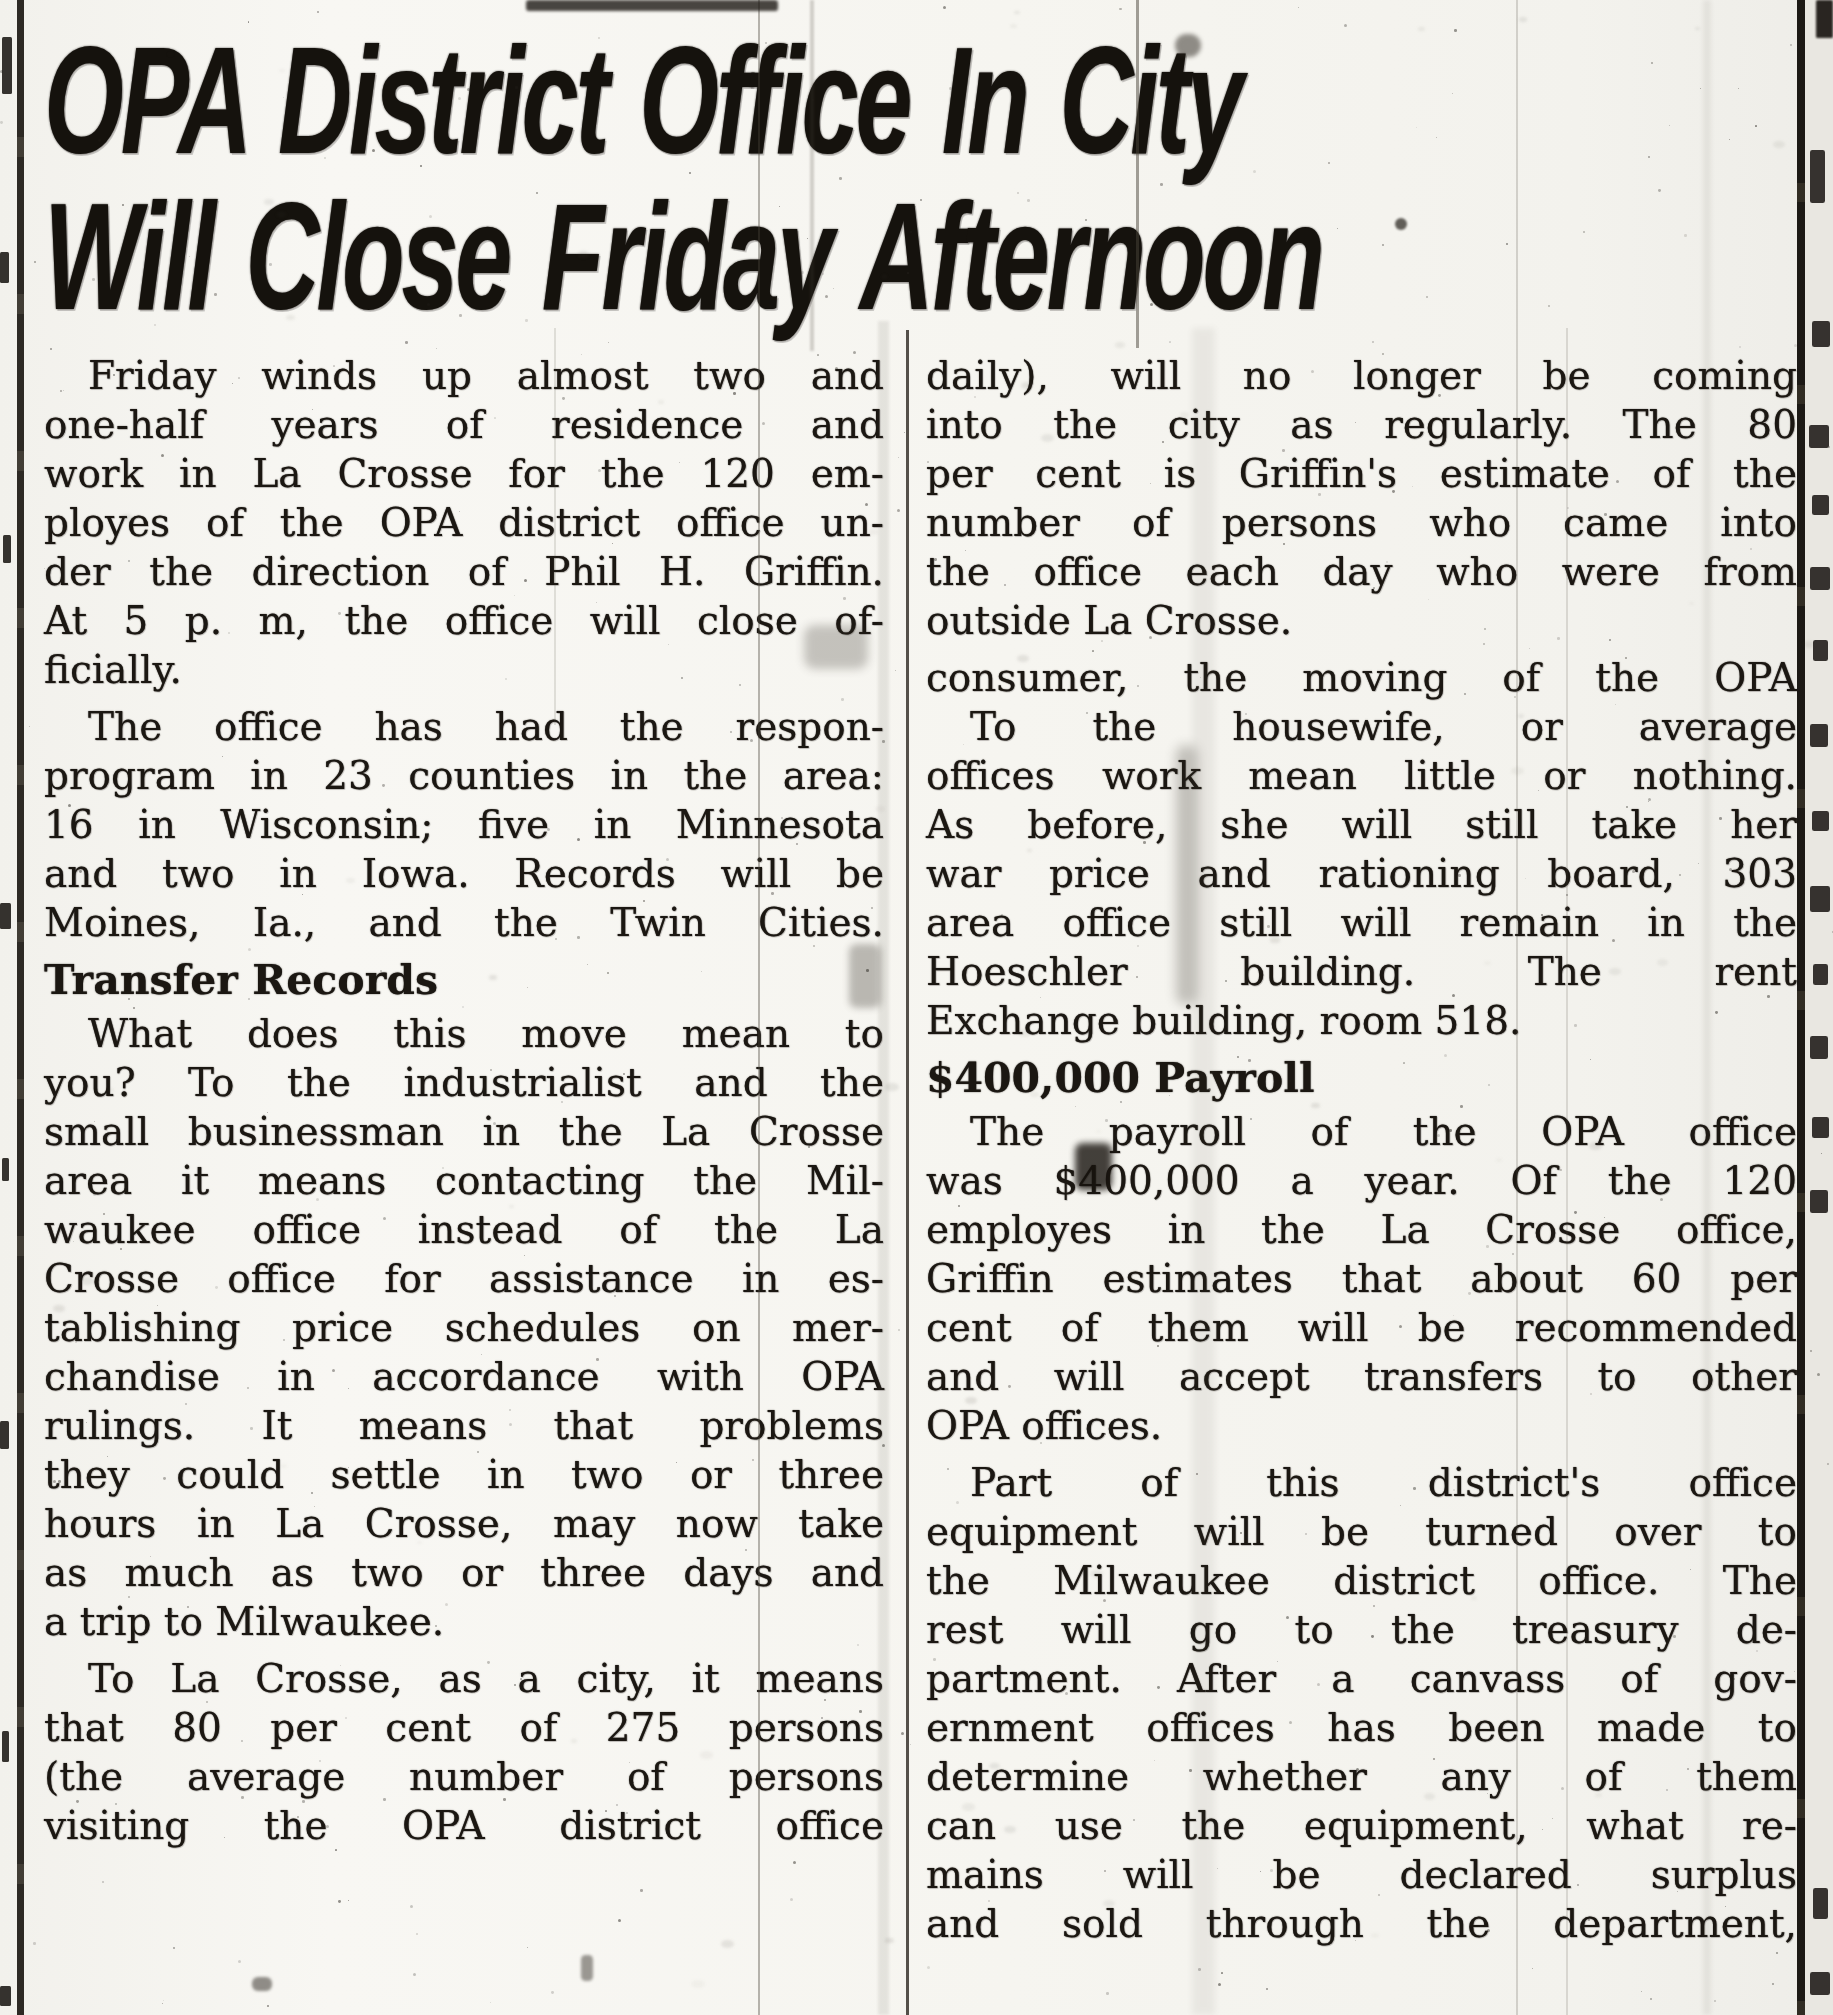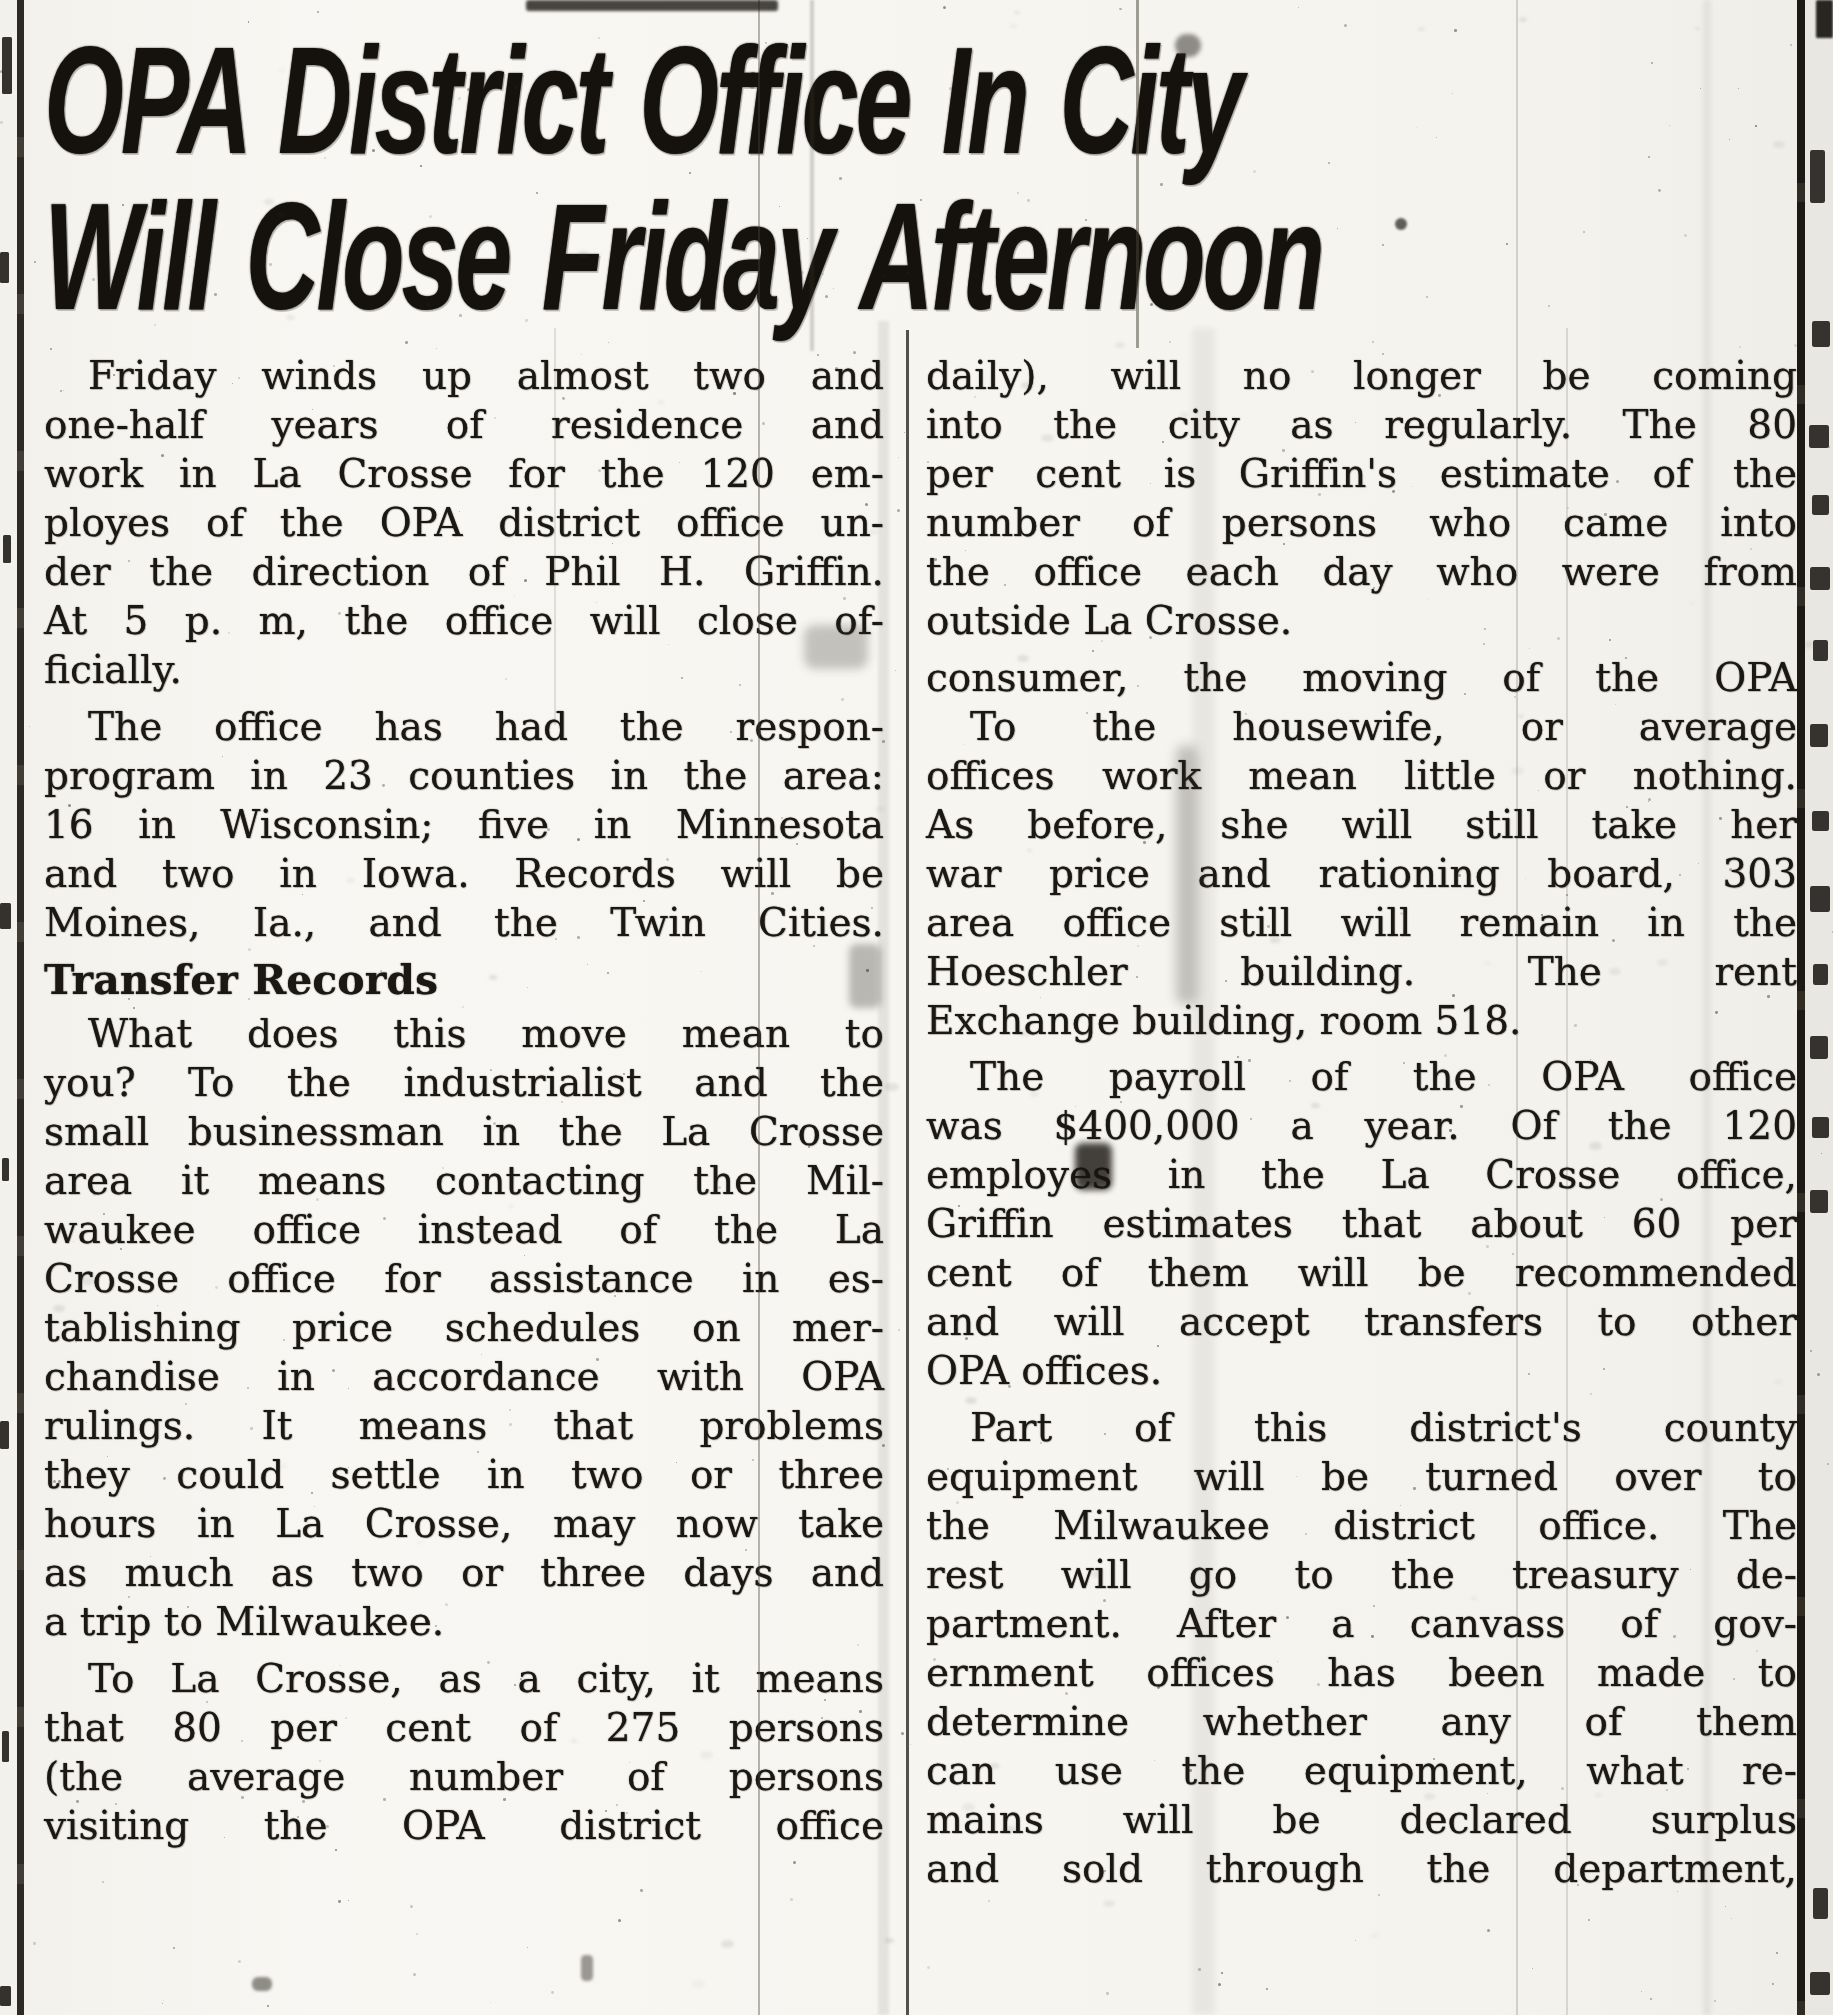--- a/index.html
+++ b/index.html
@@ -126,6 +126,7 @@
         <div class="line">Hoeschler building. The rent</div>
         <div class="line noj">Exchange building, room 518.</div>
       </div>
+      <div class="subhead">$400,000 Payroll</div>
       <div class="para">
         <div class="line ind">The payroll of the OPA office</div>
         <div class="line">was $400,000 a year.  Of the 120</div>

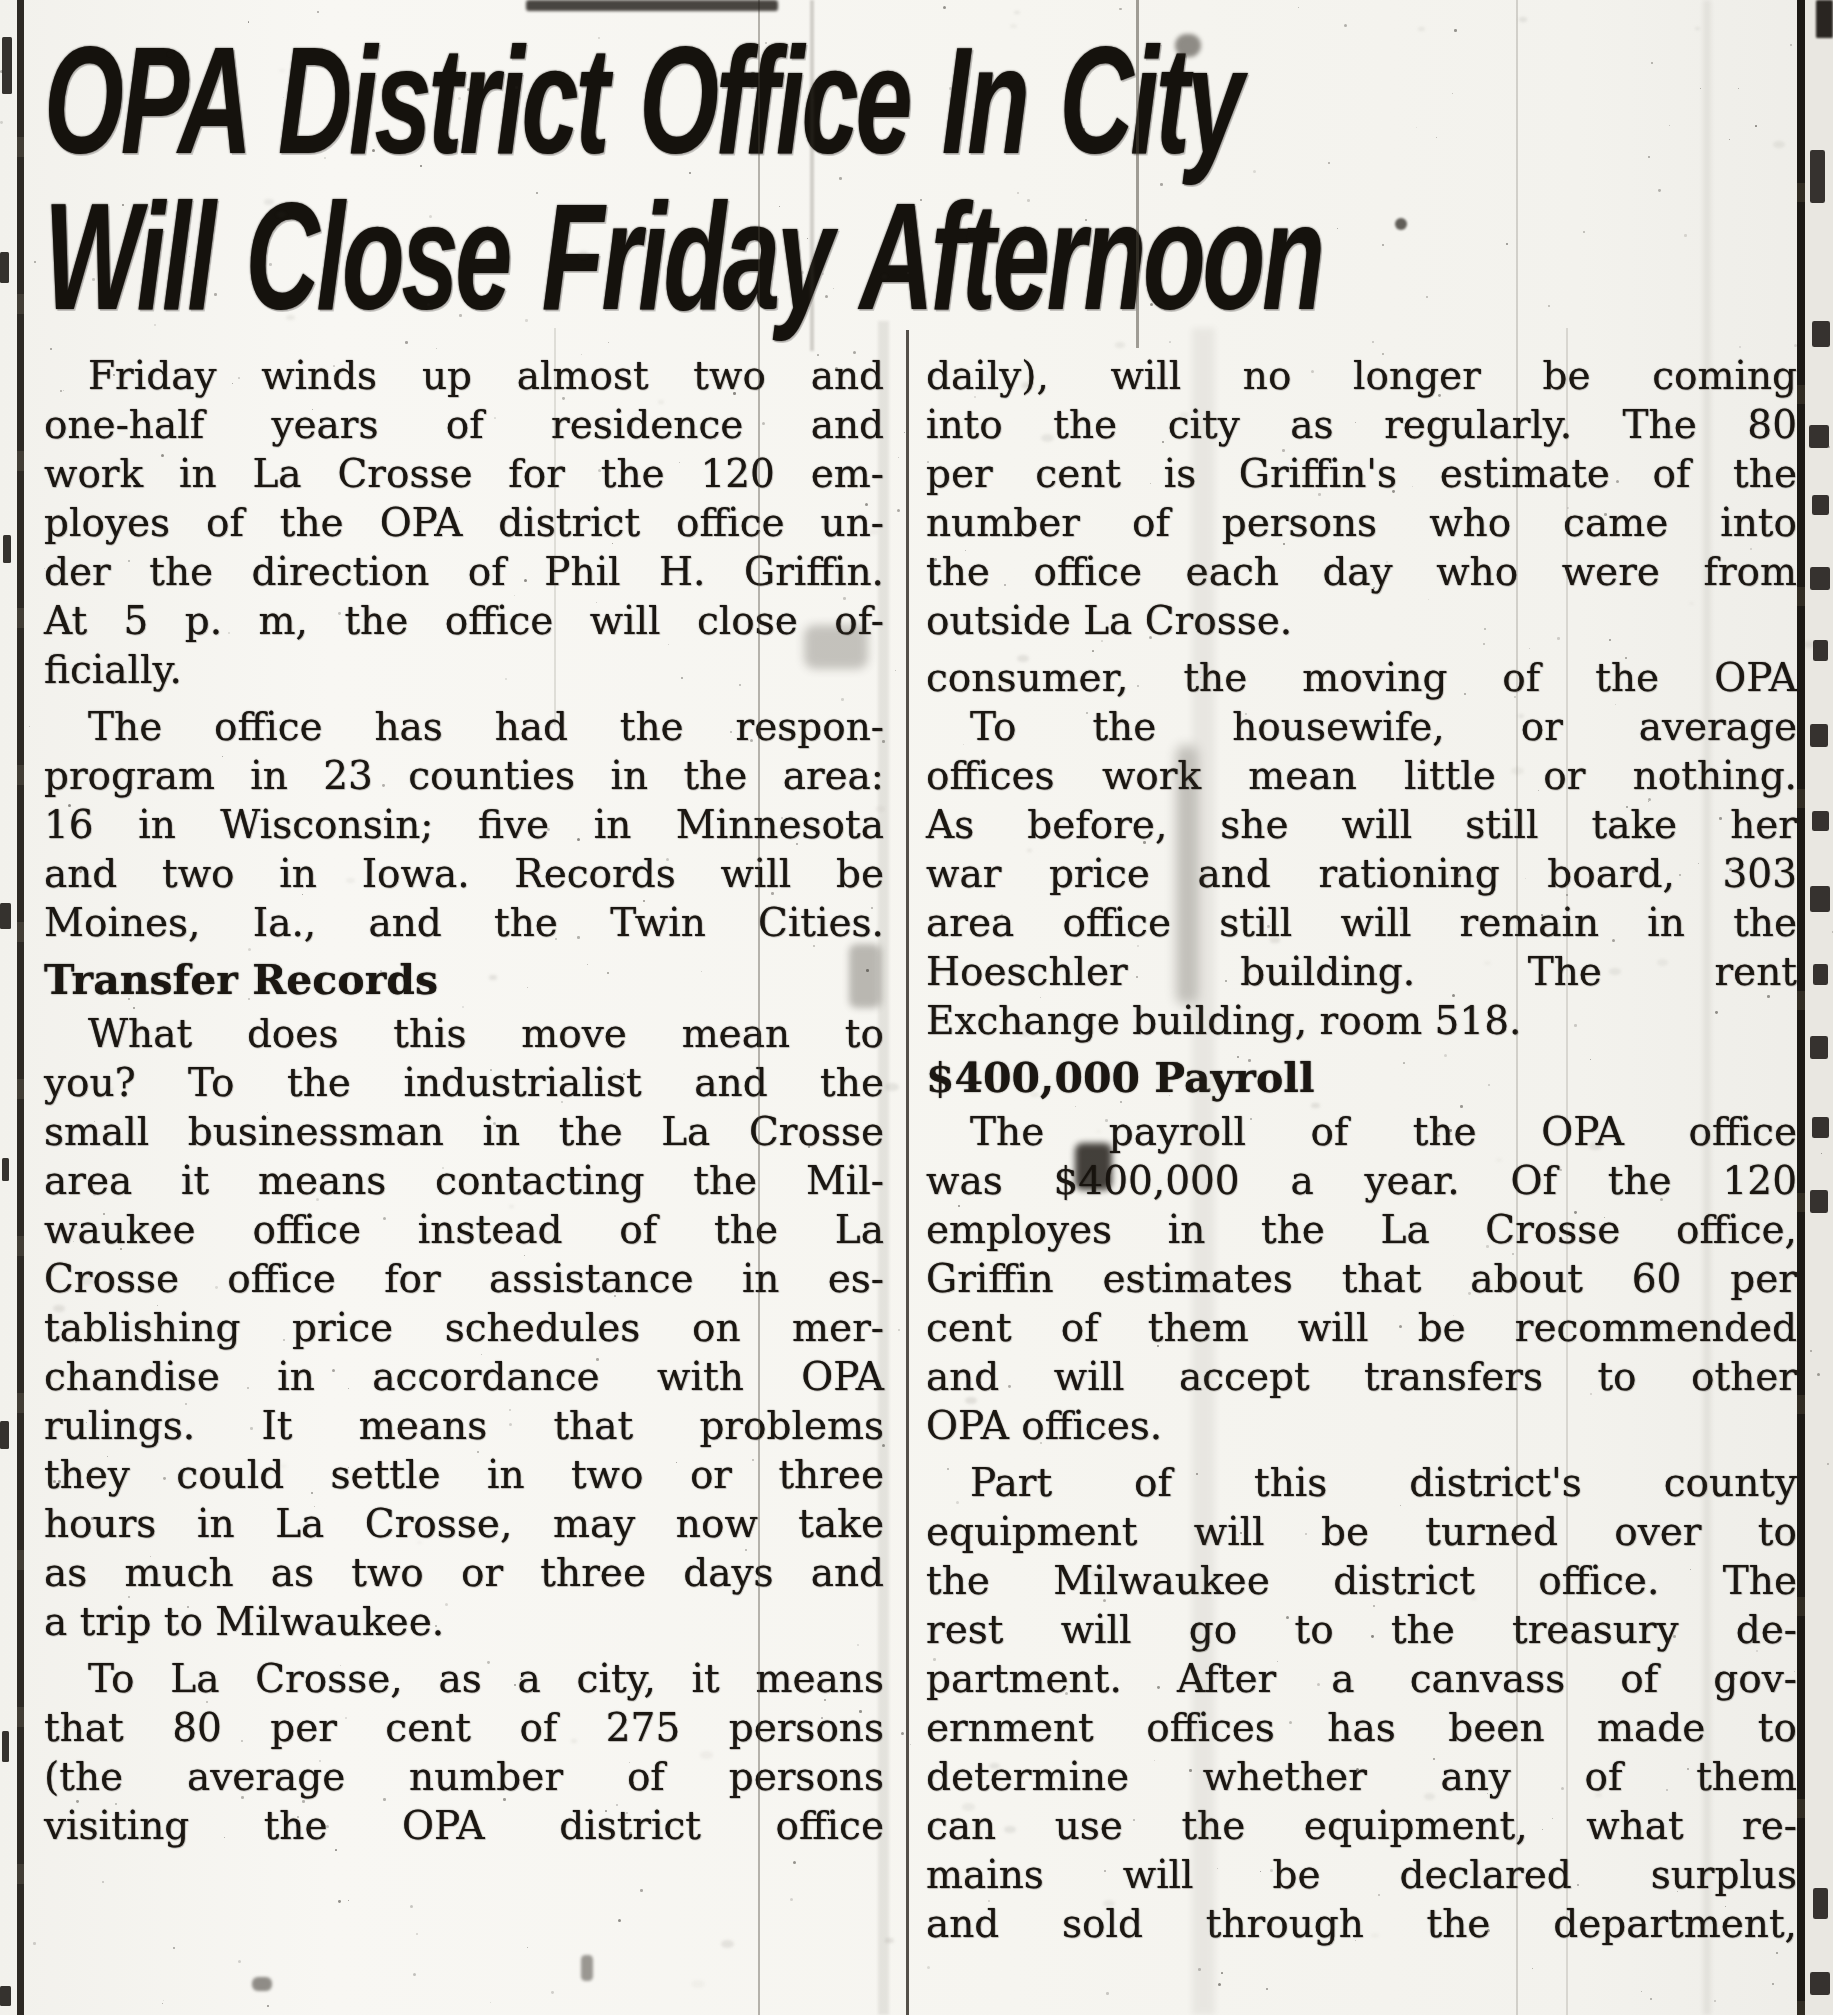--- a/index.html
+++ b/index.html
@@ -137,7 +137,7 @@
         <div class="line noj">OPA offices.</div>
       </div>
       <div class="para">
-        <div class="line ind">Part of this district's county</div>
+        <div class="line ind">Part of this district's office</div>
         <div class="line">equipment will be turned over to</div>
         <div class="line">the Milwaukee district office. The</div>
         <div class="line">rest will go to the treasury de-</div>

